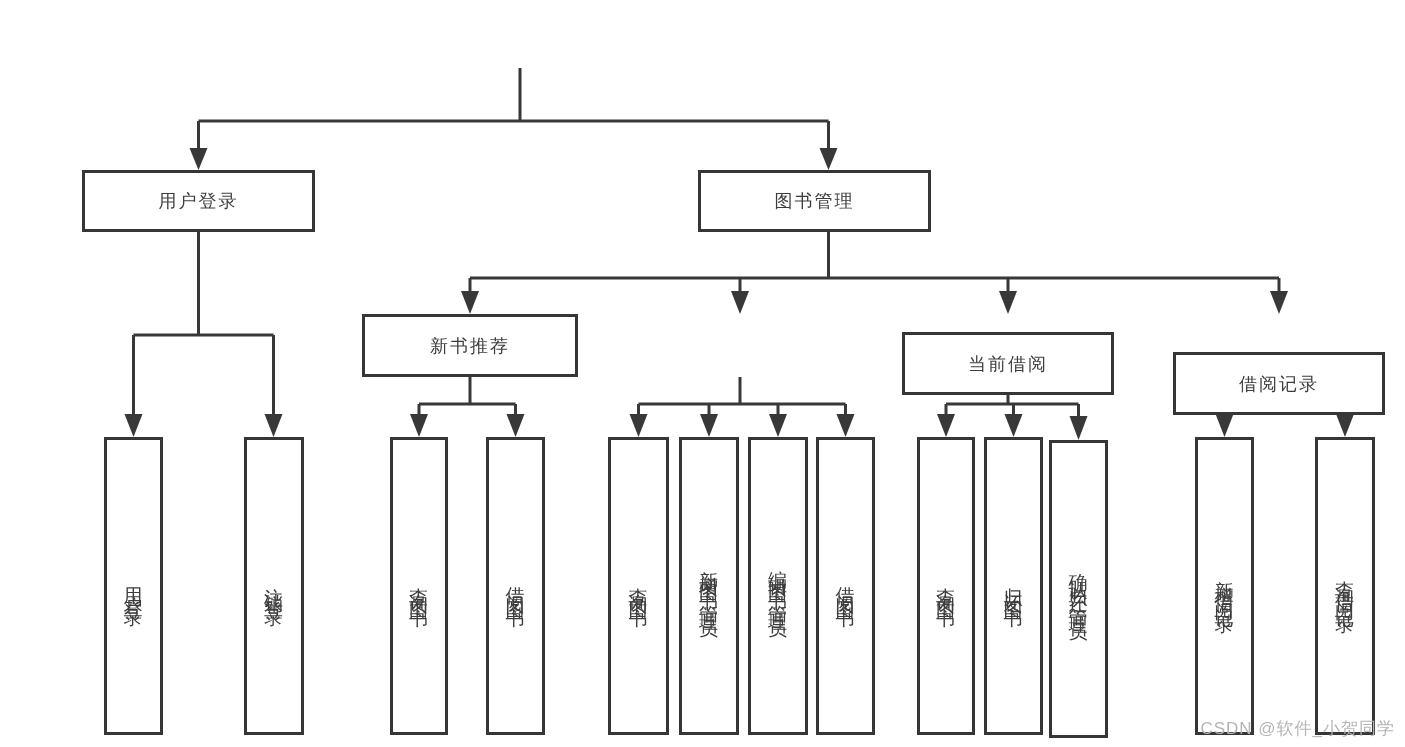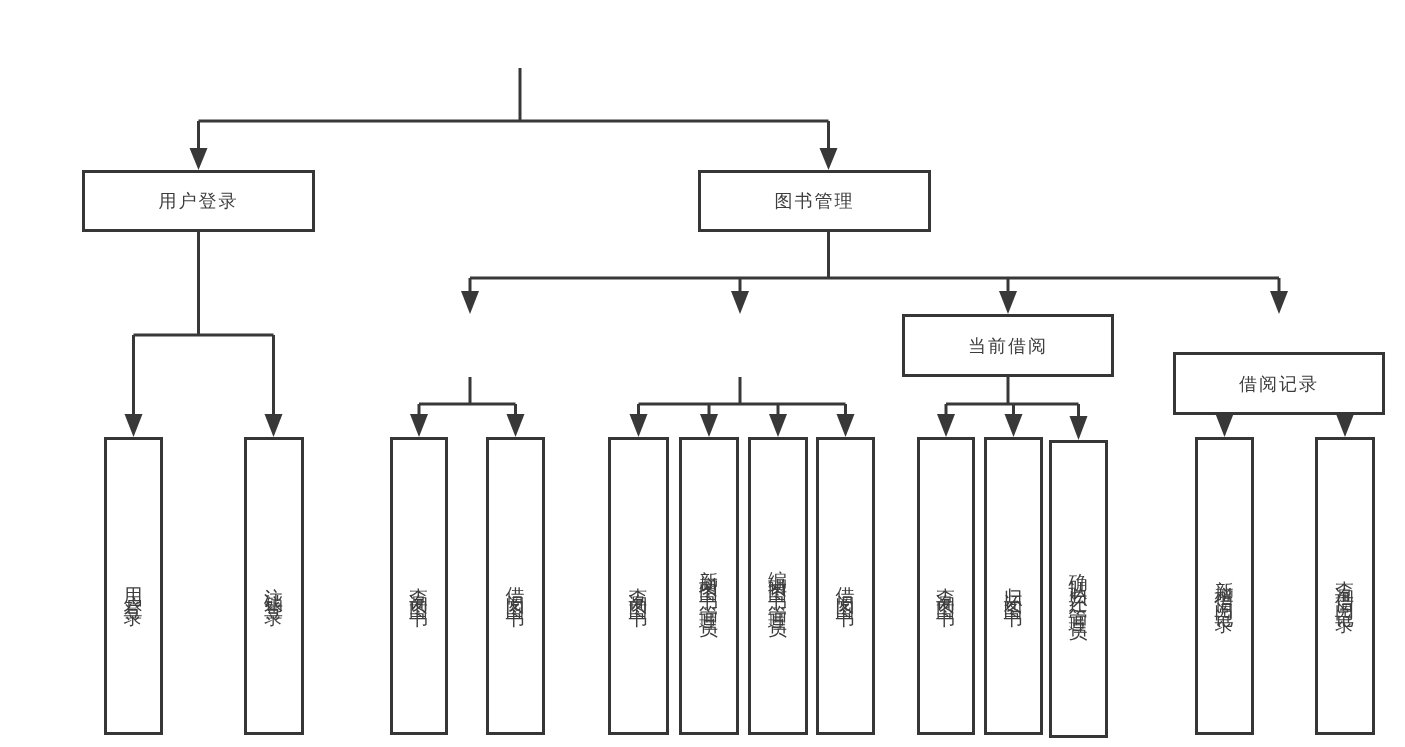--- a/index.html
+++ b/index.html
@@ -132,6 +132,7 @@
   <div class="box hbox" style="left:82px; top:170px; width:233px; height:62px;">用户登录</div>
   <div class="box hbox" style="left:698px; top:170px; width:233px; height:62px;">图书管理</div>
 
+  <div class="box hbox" style="left:362px; top:314px; width:216px; height:63px;">新书推荐</div>
   <div class="box hbox" style="left:902px; top:314px; width:212px; height:63px;">当前借阅</div>
   <div class="box hbox" style="left:1173px; top:314px; width:212px; height:63px;margin-top:38px;">借阅记录</div>
 

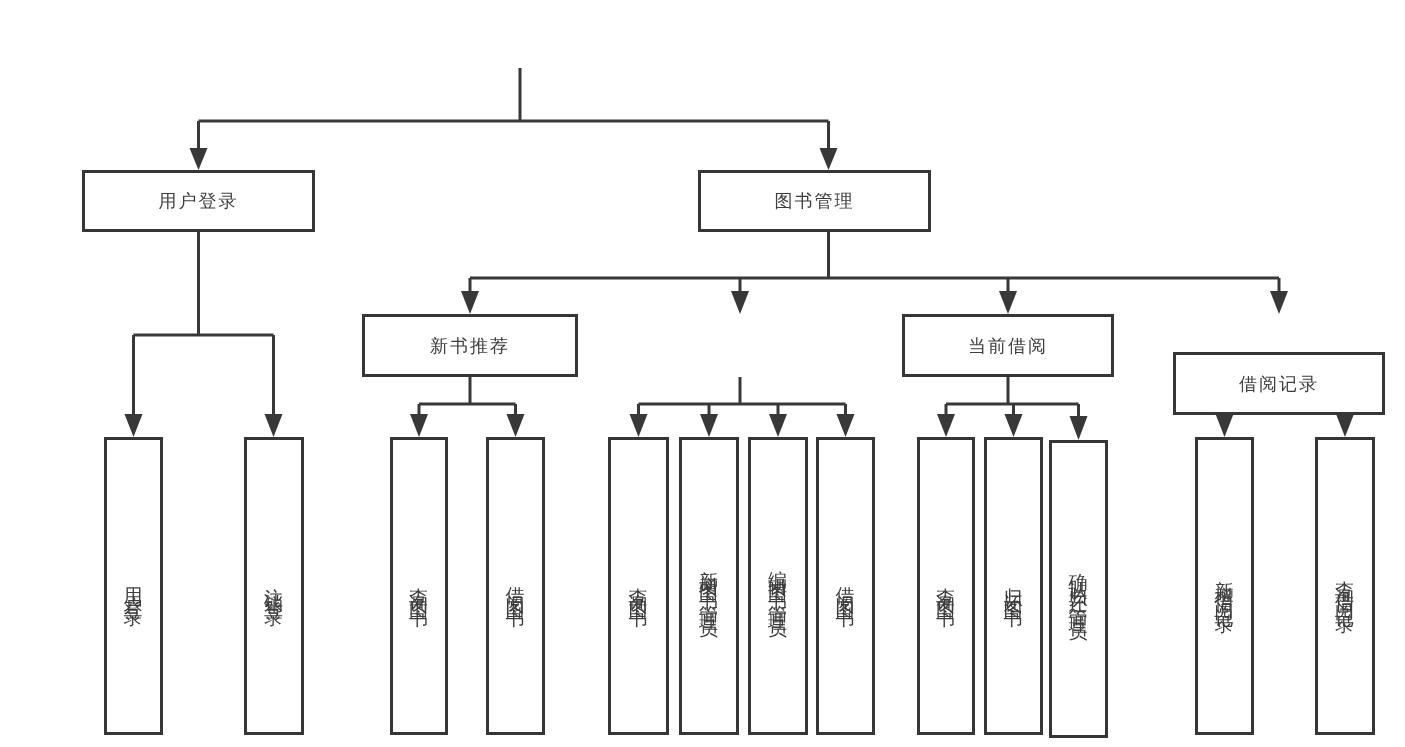--- a/index.html
+++ b/index.html
@@ -133,7 +133,7 @@
   <div class="box hbox" style="left:698px; top:170px; width:233px; height:62px;">图书管理</div>
 
   <div class="box hbox" style="left:362px; top:314px; width:216px; height:63px;">新书推荐</div>
-  <div class="box hbox" style="left:902px; top:314px; width:212px; height:63px;">当前借阅</div>
+  <div class="box hbox" style="left:902px; top:332px; width:212px; height:63px;">当前借阅</div>
   <div class="box hbox" style="left:1173px; top:314px; width:212px; height:63px;margin-top:38px;">借阅记录</div>
 
   <div class="box vbox" style="left:104px; top:437px; width:59px; height:298px;">用户登录</div>

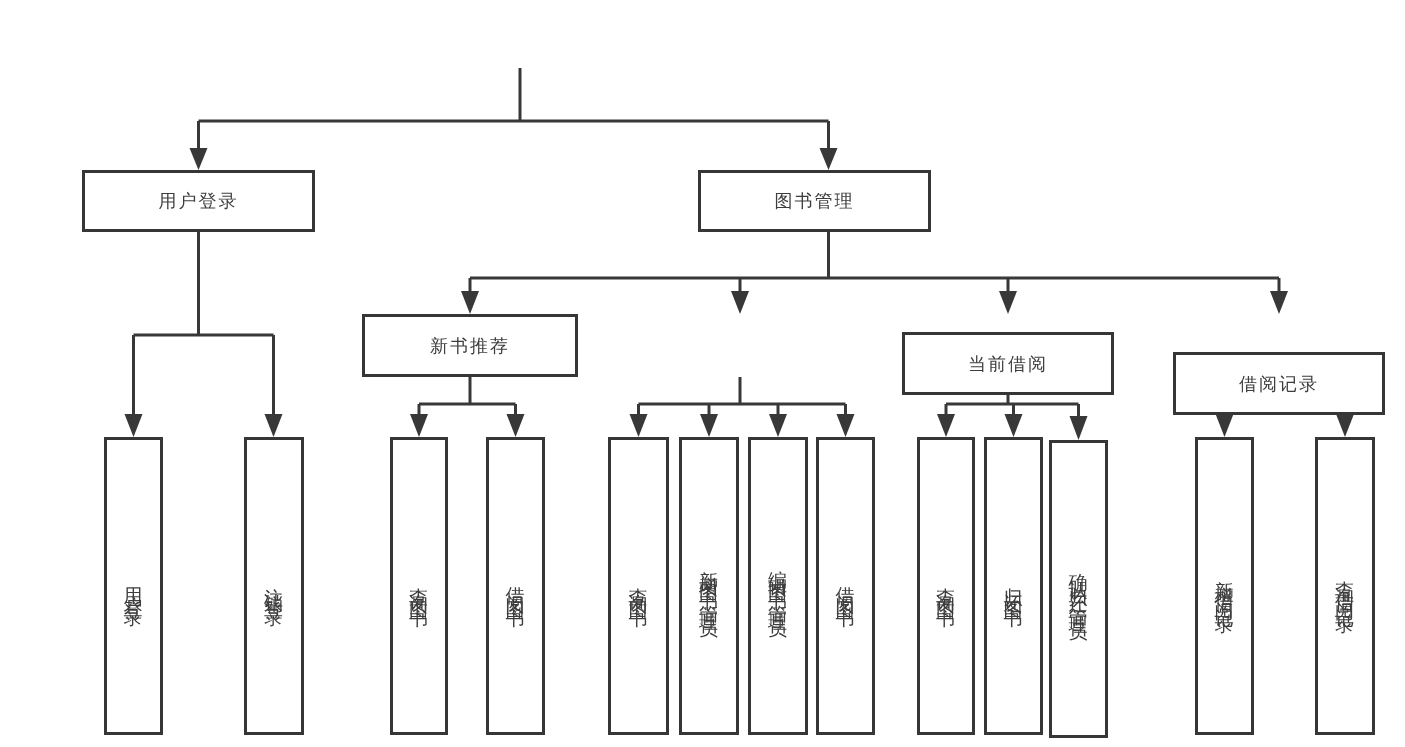--- a/index.html
+++ b/index.html
@@ -154,6 +154,7 @@
   <div class="box vbox" style="left:1195px; top:437px; width:59px; height:298px;">新增借阅记录</div>
   <div class="box vbox" style="left:1315px; top:437px; width:60px; height:298px;">查询借阅记录</div>
 
+  <div class="watermark">CSDN @软件_小贺同学</div>
 
 </div>
 

